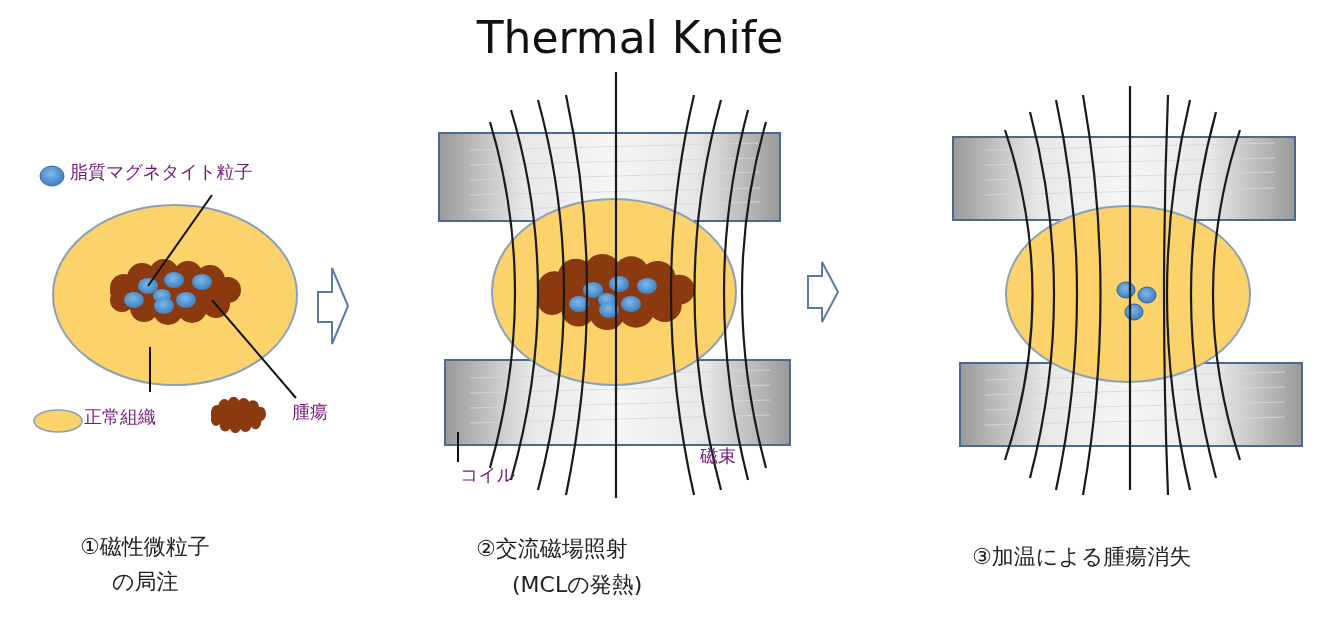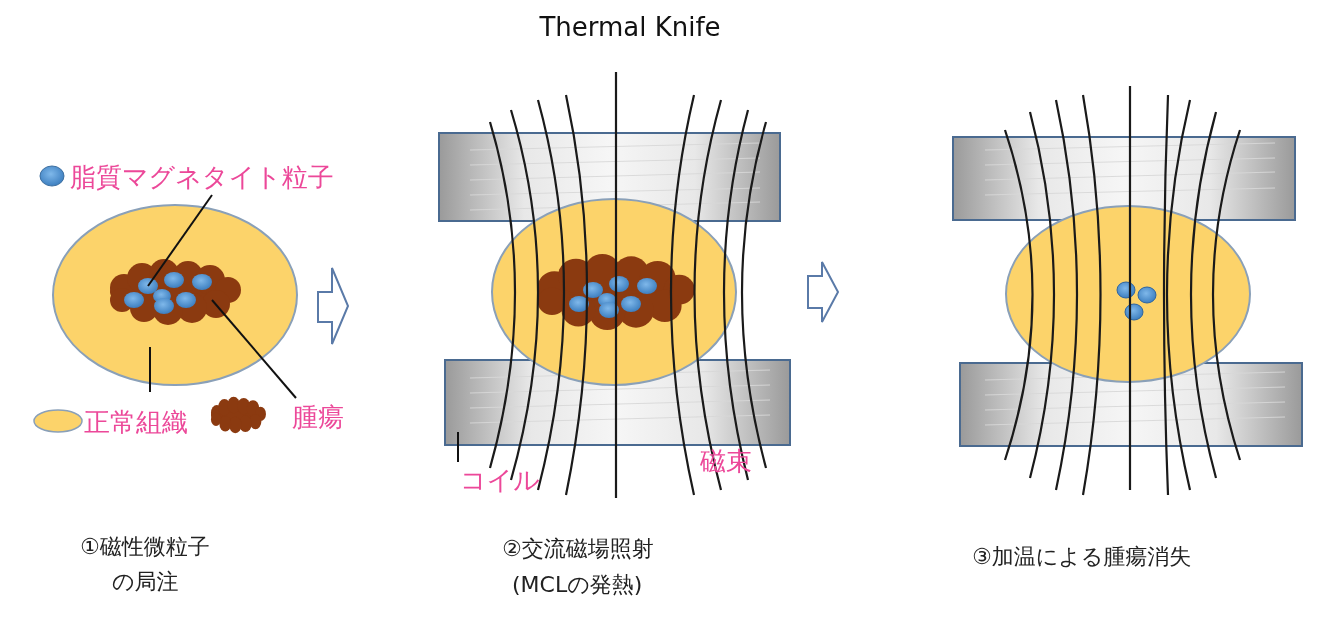--- a/index.html
+++ b/index.html
@@ -6,7 +6,7 @@
   body { width:1330px; height:620px; position:relative; overflow:hidden;
          font-family:"DejaVu Sans","Liberation Sans",sans-serif; color:#222; }
   .abs { position:absolute; }
-  .title { left:440px; top:12px; width:380px; text-align:center; font-size:26px; font-family:"DejaVu Sans",sans-serif; color:#111; }
+  .title { left:440px; top:12px; width:380px; text-align:center; font-size:44px; font-family:"DejaVu Sans",sans-serif; color:#111; }
   .lbl { font-size:26px; color:#ec4899; white-space:nowrap; }
   .cap { font-size:22px; color:#222; white-space:nowrap; line-height:34px;text-align:center; }
   svg { position:absolute; left:0; top:0; }

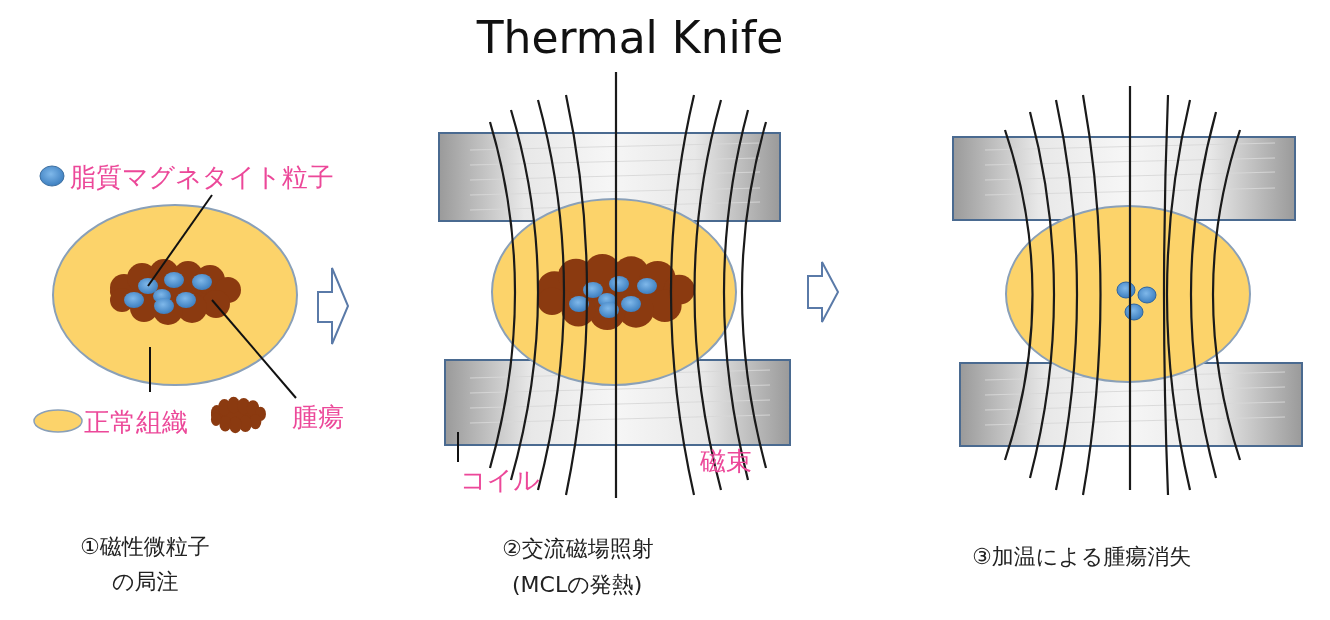--- a/index.html
+++ b/index.html
@@ -7,7 +7,7 @@
          font-family:"DejaVu Sans","Liberation Sans",sans-serif; color:#222; }
   .abs { position:absolute; }
   .title { left:440px; top:12px; width:380px; text-align:center; font-size:44px; font-family:"DejaVu Sans",sans-serif; color:#111; }
-  .lbl { font-size:26px; color:#ec4899; white-space:nowrap; }
+  .lbl { font-size:18px; color:#701a75; white-space:nowrap; }
   .cap { font-size:22px; color:#222; white-space:nowrap; line-height:34px;text-align:center; }
   svg { position:absolute; left:0; top:0; }
 </style>

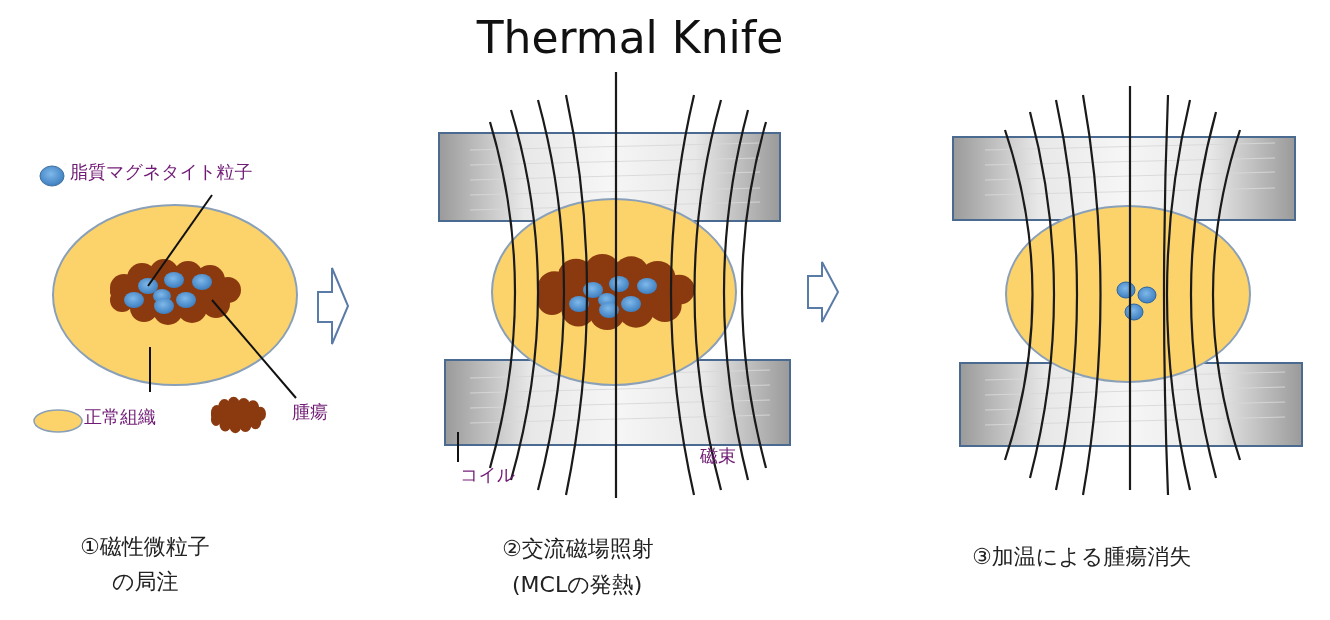--- a/index.html
+++ b/index.html
@@ -156,7 +156,7 @@
 
 <div class="abs lbl" style="left:460px;top:463px;">コイル</div>
 <div class="abs lbl" style="left:700px;top:444px;">磁束</div>
-<div class="abs cap" style="left:502px;top:532px;">②交流磁場照射</div>
+<div class="abs cap" style="left:476px;top:532px;">②交流磁場照射</div>
 <div class="abs cap" style="left:512px;top:568px;">(MCLの発熱)</div>
 
 <div class="abs cap" style="left:972px;top:540px;">③加温による腫瘍消失</div>

